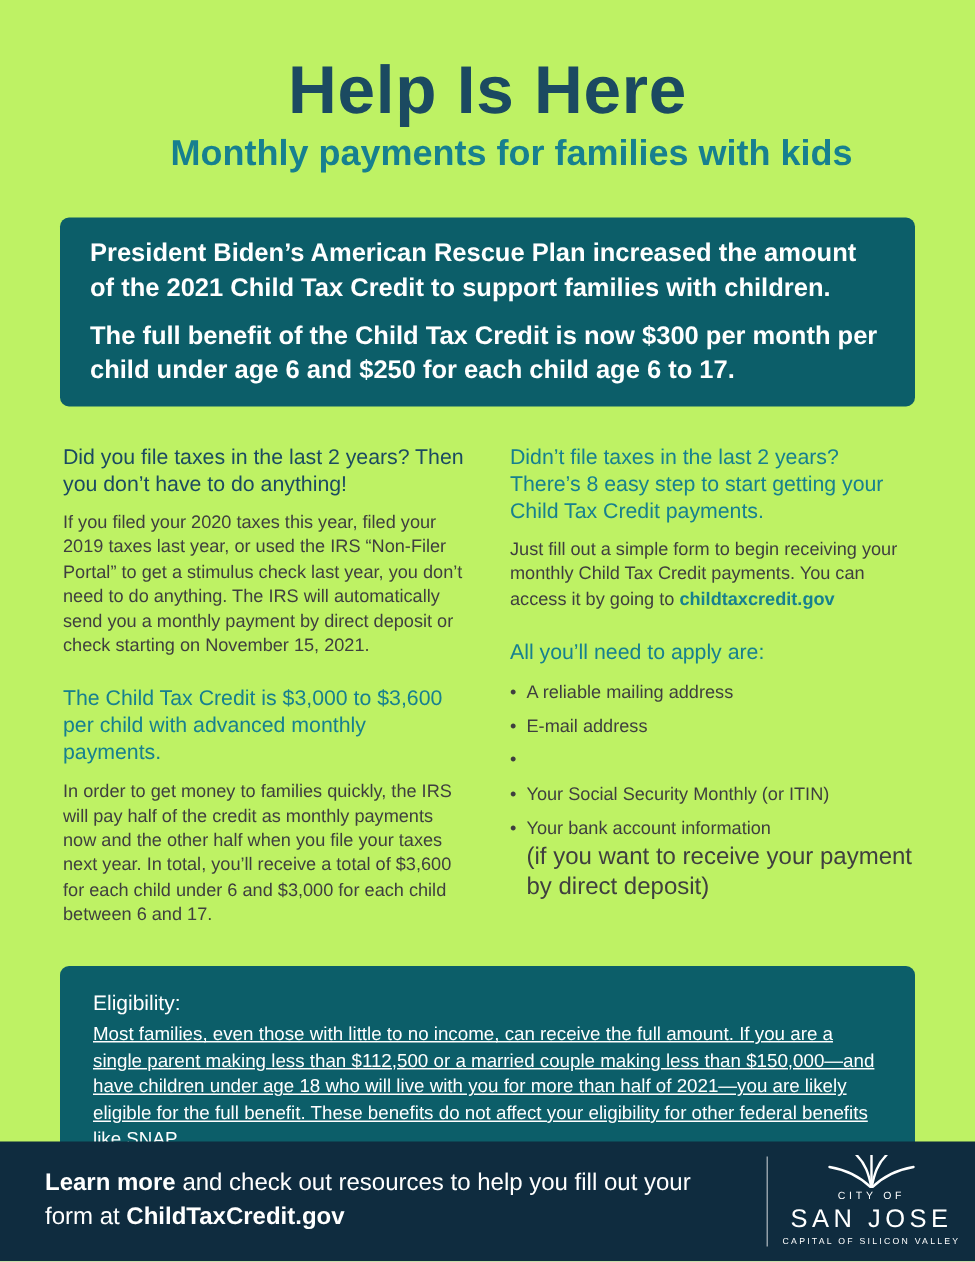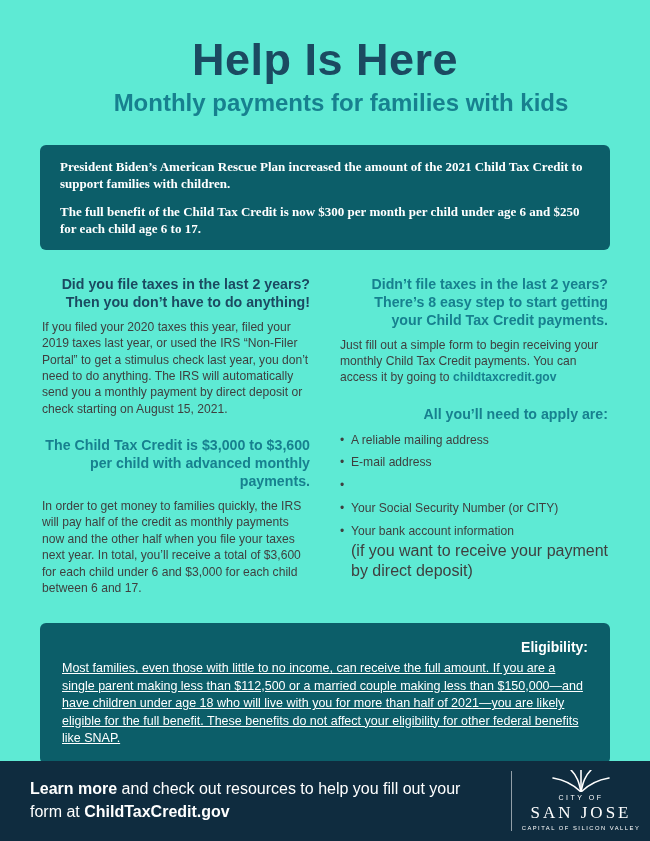--- a/index.html
+++ b/index.html
@@ -12,7 +12,7 @@
   .page {
     position: relative;
     width: 650px; height: 841px;
-    background: #5eead4;
+    background: #bef264;
     overflow: hidden;
   }
   

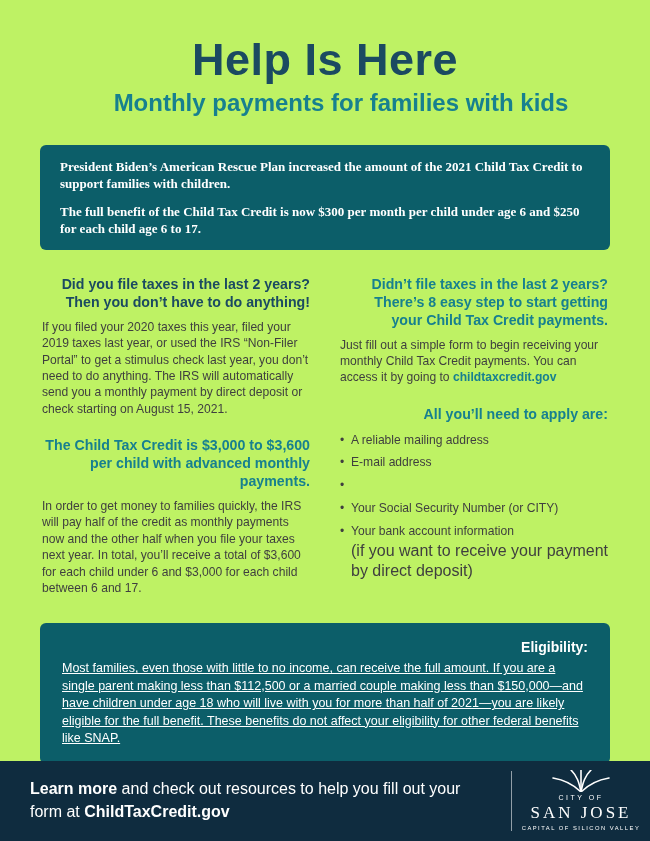--- a/index.html
+++ b/index.html
@@ -42,10 +42,9 @@
     color: #ffffff;
   }
   .intro-box p {
-    font-size: 13px;
+    font-size: 17px;
     font-weight: bold;
     line-height: 1.32;
-    font-family: Liberation Serif, serif;
   }
   .intro-box p + p { margin-top: 10px; }
   

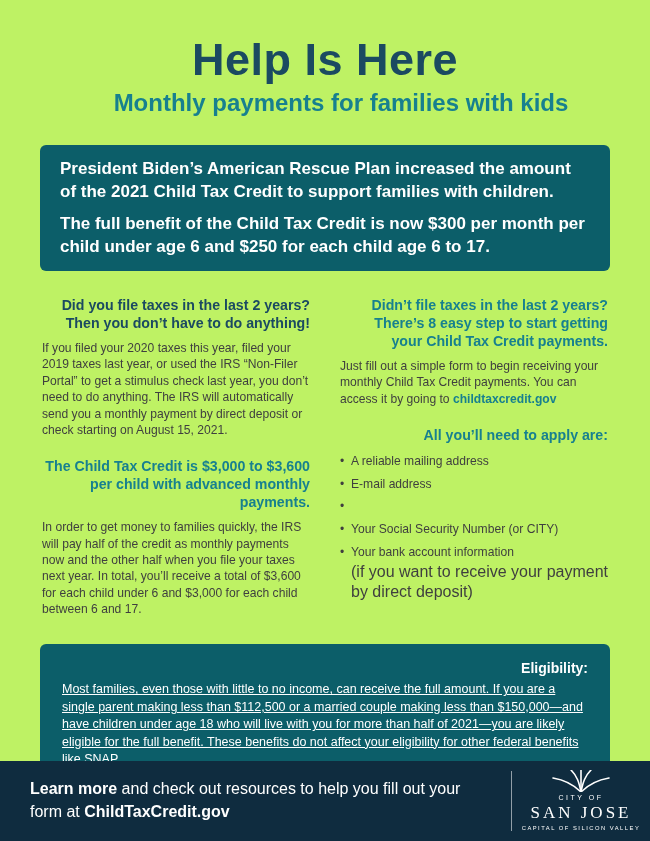--- a/index.html
+++ b/index.html
@@ -59,8 +59,7 @@
     font-size: 14.2px;
     line-height: 1.26;
     margin-bottom: 7px;
-    font-weight: bold;
-    text-align: right;
+    font-weight: normal;
   }
   .navy { color: #1b4a61; }
   .teal { color: #17808f; }

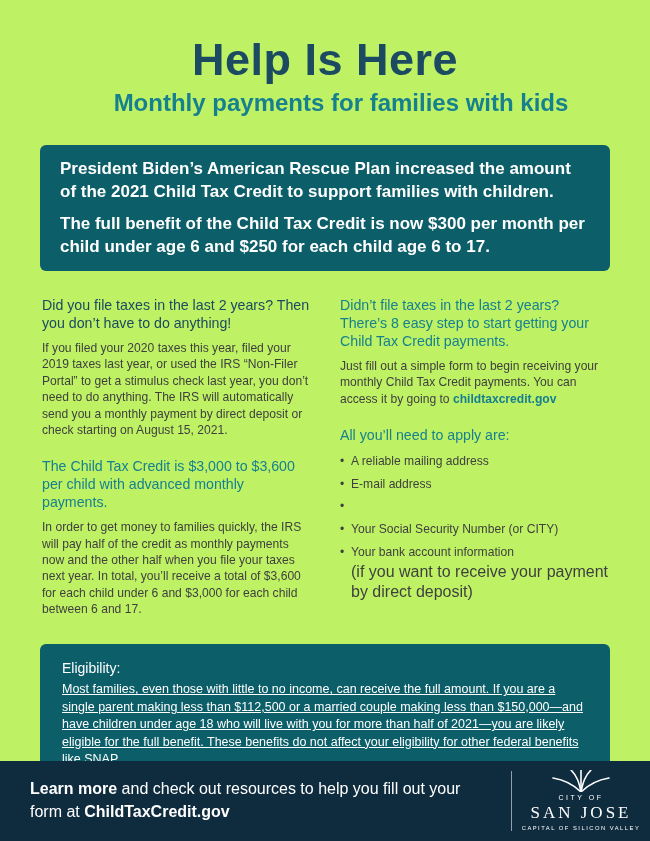--- a/index.html
+++ b/index.html
@@ -177,7 +177,7 @@
     <div class="col">
       <div class="section">
         <h3 class="navy">Did you file taxes in the last 2 years? Then you don’t have to do anything!</h3>
-        <p class="body-text">If you filed your 2020 taxes this year, filed your 2019 taxes last year, or used the IRS “Non-Filer Portal” to get a stimulus check last year, you don’t need to do anything. The IRS will automatically send you a monthly payment by direct deposit or check starting on August 15, 2021.</p>
+        <p class="body-text">If you filed your 2020 taxes this year, filed your 2019 taxes last year, or used the IRS “Non-Filer Portal” to get a stimulus check last year, you don’t need to do anything. The IRS will automatically send you a monthly payment by direct deposit or check starting on November 15, 2021.</p>
       </div>
       <div class="section">
         <h3 class="teal">The Child Tax Credit is $3,000 to $3,600 per child with advanced monthly payments.</h3>

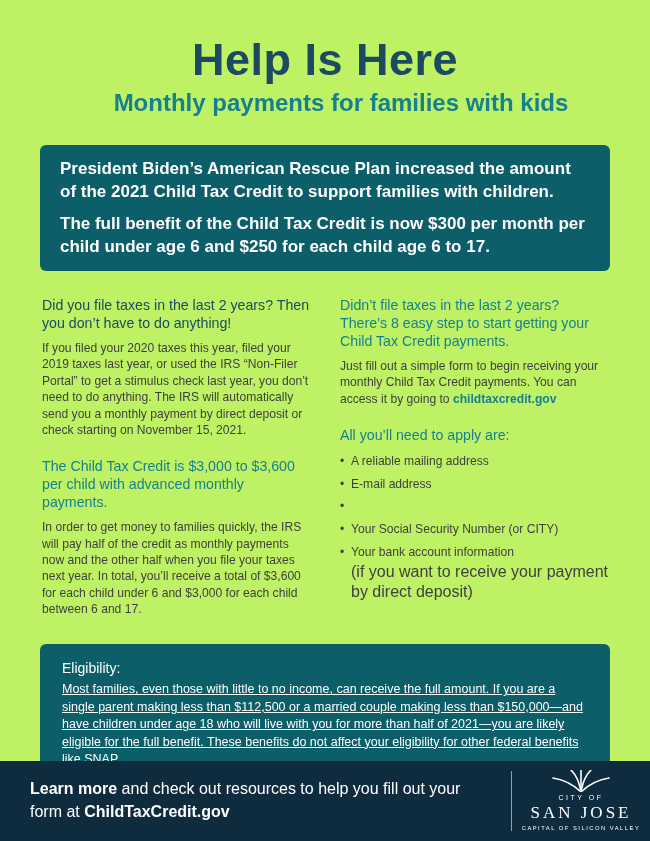--- a/index.html
+++ b/index.html
@@ -207,7 +207,7 @@
           </li>
           <li>
             <span class="dot">•</span>
-            <span>Your Social Security Number (or CITY)</span>
+            <span>Your Social Security Monthly (or ITIN)</span>
           </li>
           <li>
             <span class="dot">•</span>

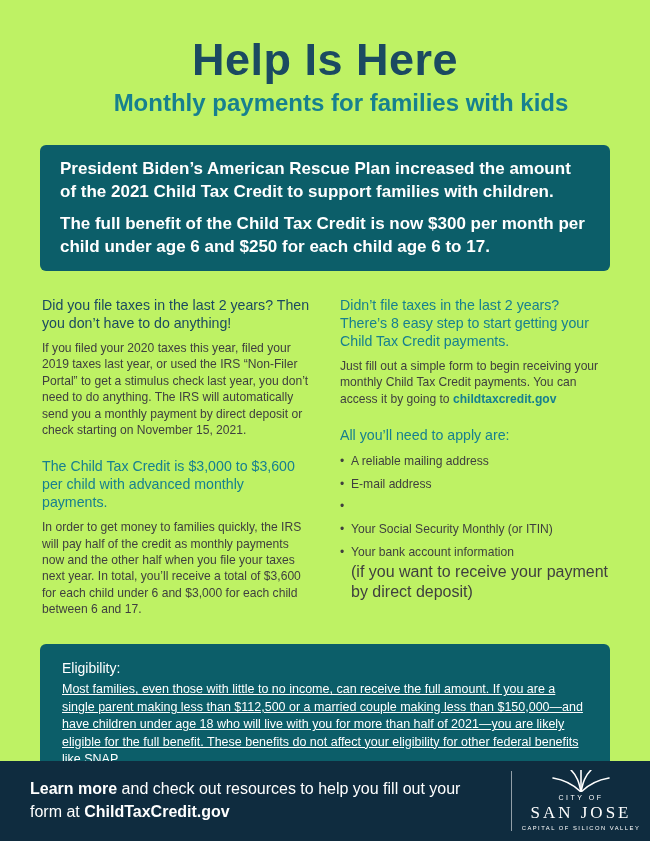--- a/index.html
+++ b/index.html
@@ -147,7 +147,7 @@
     display: block;
   }
   .logo .name {
-    font-family: Liberation Serif, serif;
+    font-family: Liberation Sans, sans-serif;
     font-size: 17px;
     letter-spacing: 3px;
     display: block;

